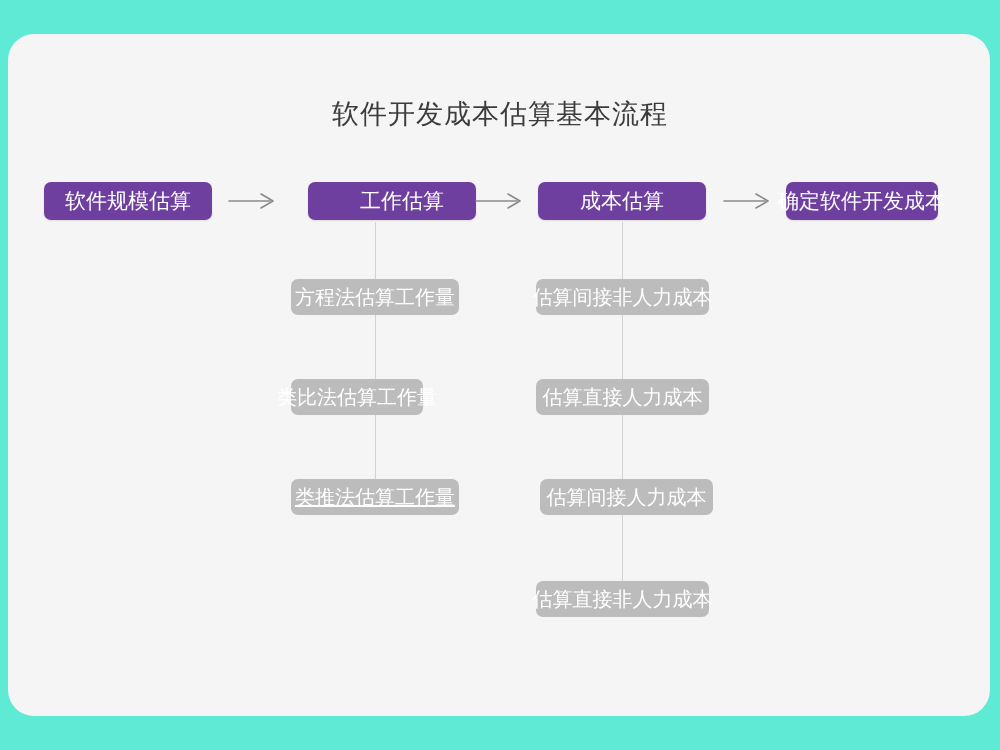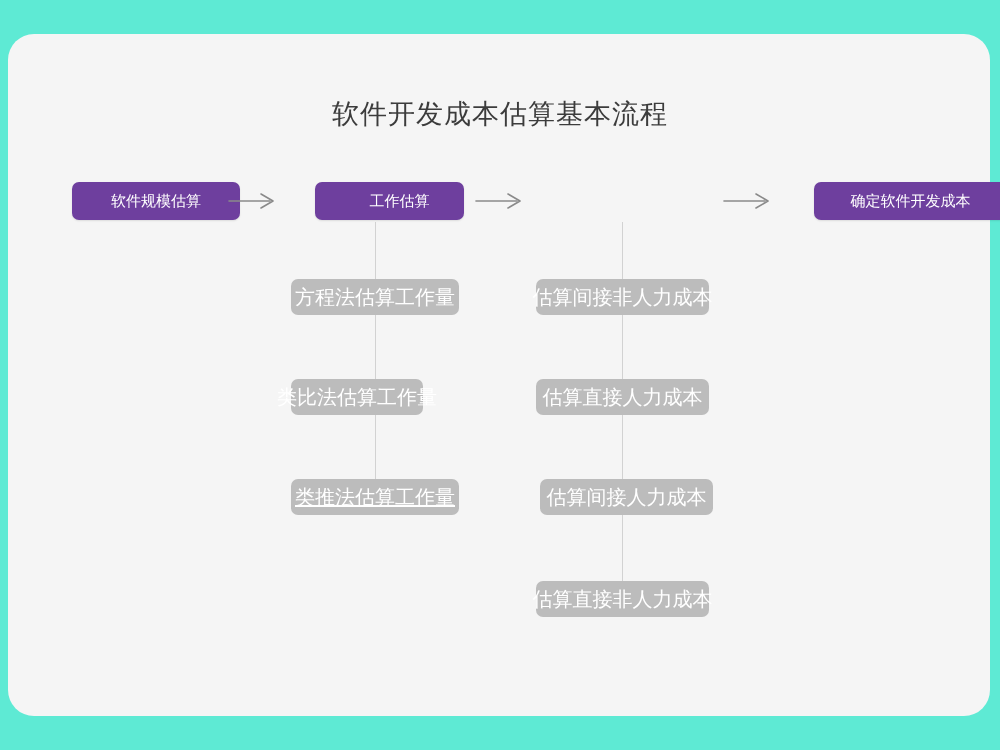--- a/index.html
+++ b/index.html
@@ -58,10 +58,9 @@
   .node.primary {
     background: #6e3f9e;
     color: #ffffff;
-    font-size: 15px;
+    font-size: 21px;
     height: 38px;
     box-shadow: 0 1px 2px rgba(0,0,0,0.10);
-    margin-left: 28px;
   }
 
   .node.secondary {

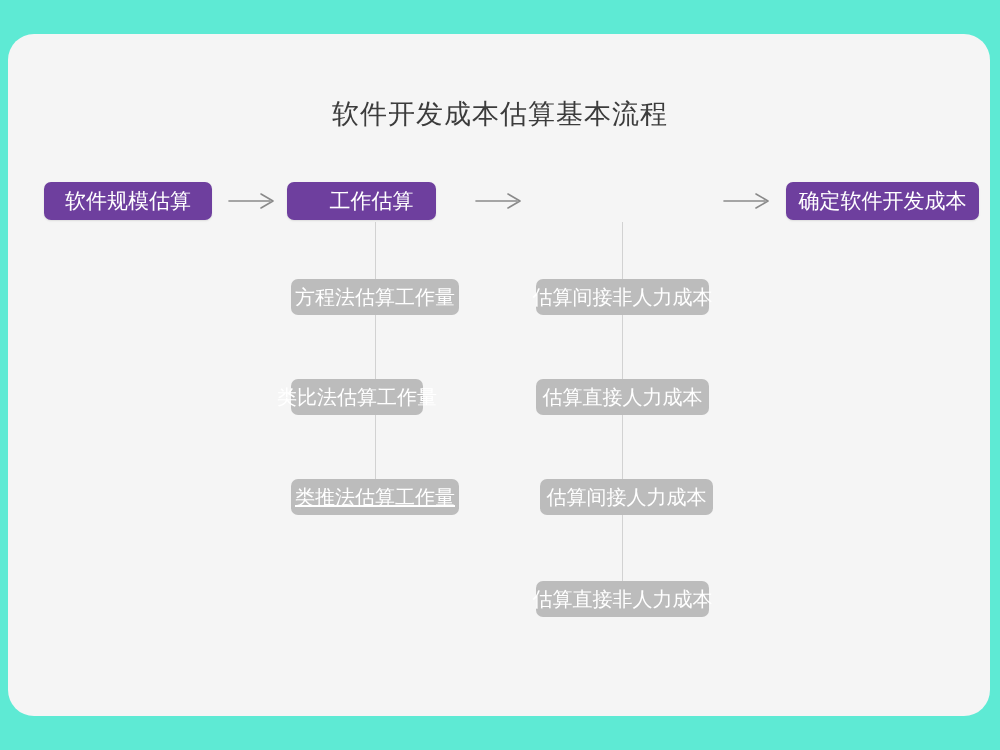--- a/index.html
+++ b/index.html
@@ -98,7 +98,7 @@
 
   <div class="node primary" style="left:44px; top:182px; width:168px;">软件规模估算</div>
 
-  <div class="node primary" style="left:287px; top:182px; width:149px;padding-left:20px;">工作估算</div>
+  <div class="node primary" style="left:308px; top:182px; width:168px;padding-left:20px;">工作估算</div>
 
 
   <div class="node primary" style="left:786px; top:182px; width:193px;font-family:Liberation Serif, serif;">确定软件开发成本</div>

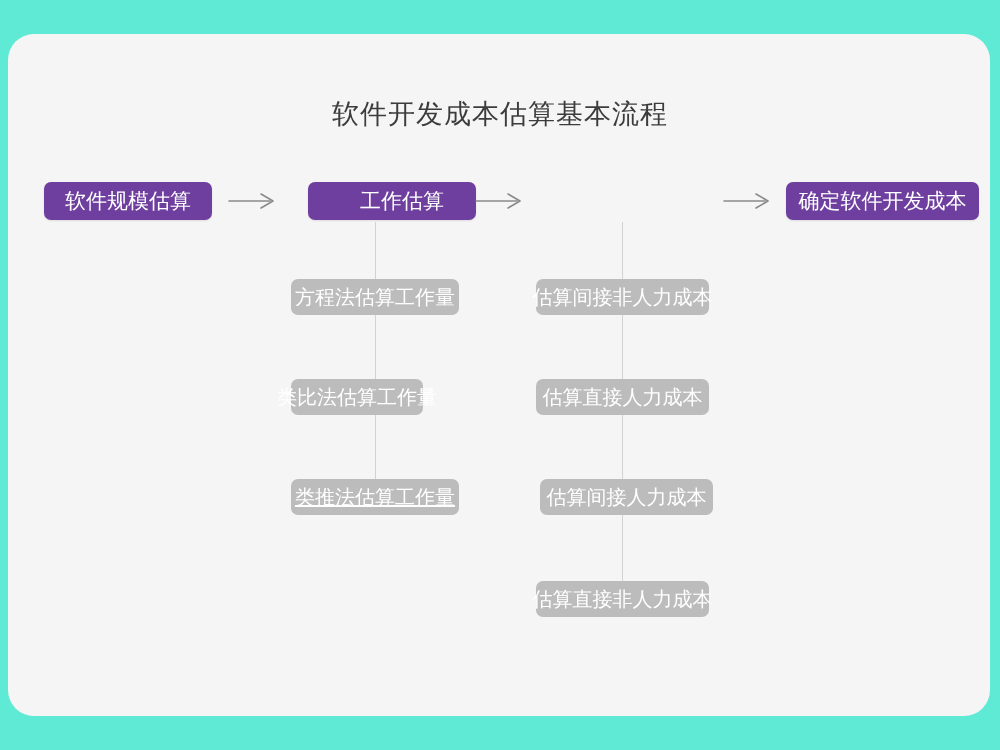--- a/index.html
+++ b/index.html
@@ -100,6 +100,7 @@
 
   <div class="node primary" style="left:308px; top:182px; width:168px;padding-left:20px;">工作估算</div>
 
+  <div class="node primary" style="left:538px; top:182px; width:168px;">成本估算</div>
 
   <div class="node primary" style="left:786px; top:182px; width:193px;font-family:Liberation Serif, serif;">确定软件开发成本</div>
 

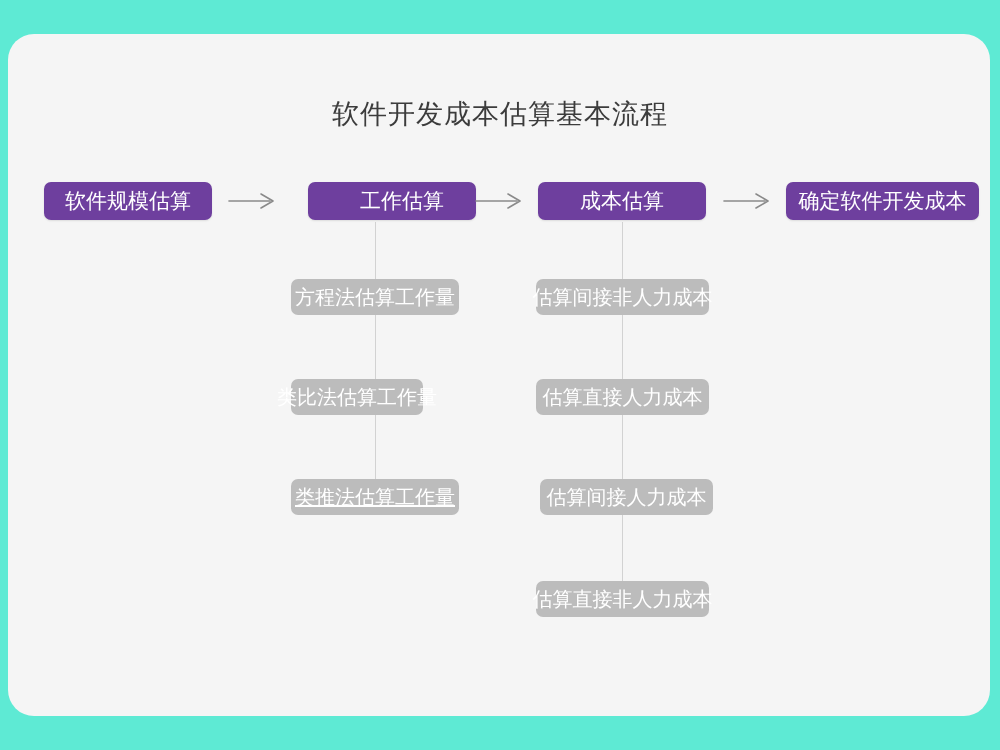--- a/index.html
+++ b/index.html
@@ -102,7 +102,7 @@
 
   <div class="node primary" style="left:538px; top:182px; width:168px;">成本估算</div>
 
-  <div class="node primary" style="left:786px; top:182px; width:193px;font-family:Liberation Serif, serif;">确定软件开发成本</div>
+  <div class="node primary" style="left:786px; top:182px; width:152px;font-family:Liberation Serif, serif;">确定软件开发成本</div>
 
   <div class="h-arrow" style="left:228px; top:190px; width:50px;">
     <svg width="50" height="22" viewBox="0 0 50 22" aria-hidden="true">

